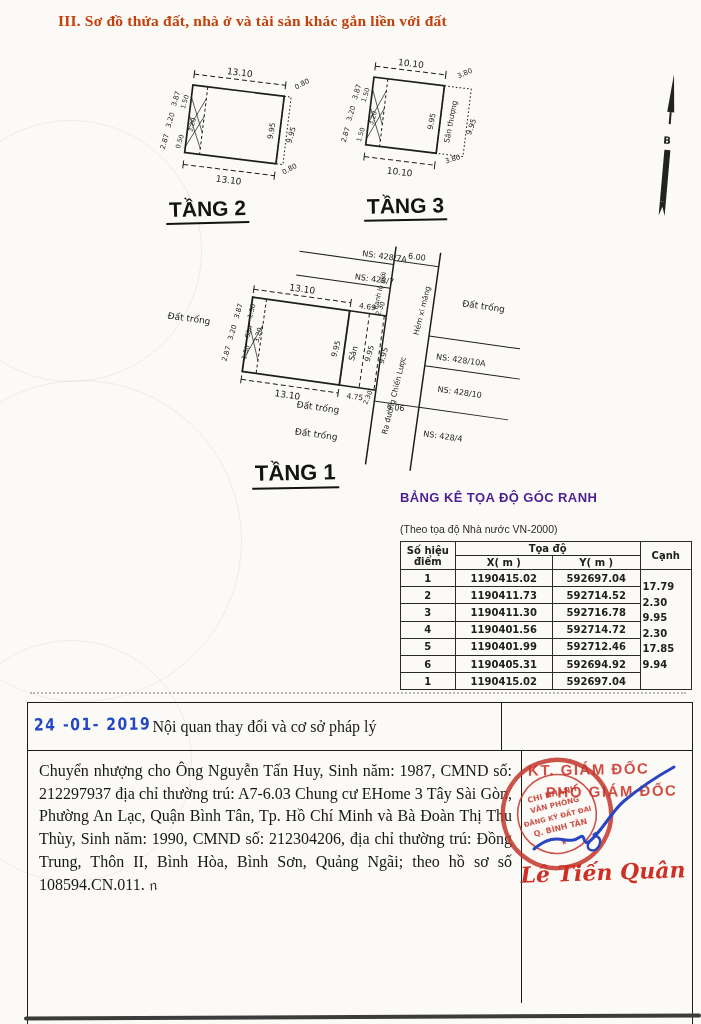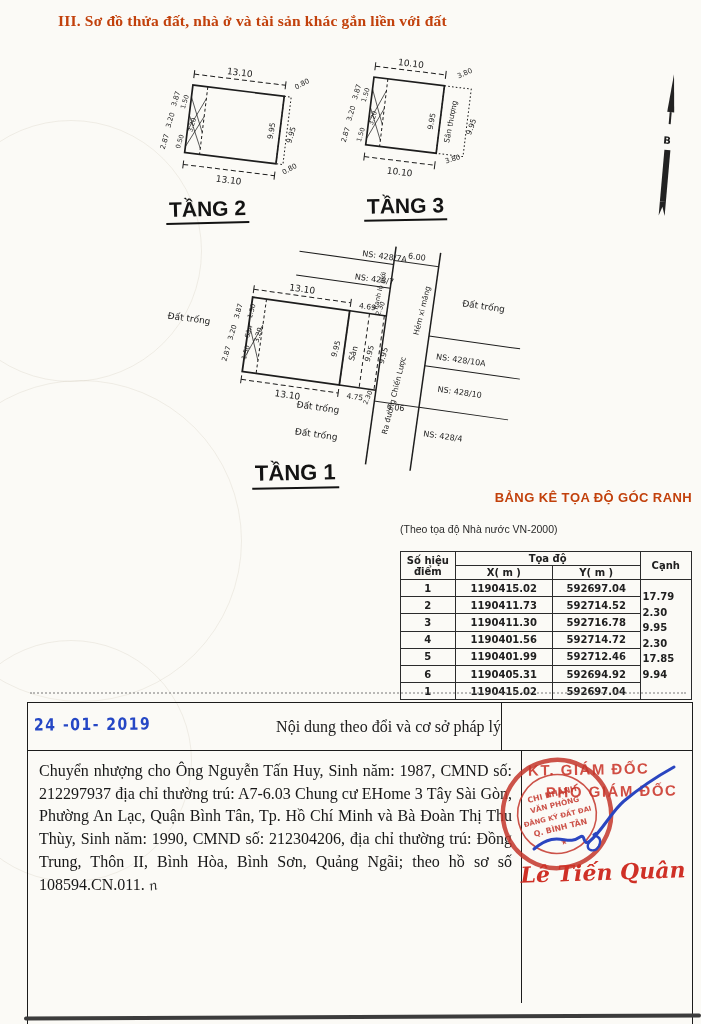--- a/index.html
+++ b/index.html
@@ -16,7 +16,7 @@
   #tang1-label{left:252px;top:460px;font-size:22px;transform:rotate(-1deg);}
   
   .coord-block{position:absolute;left:400px;top:490px;width:292px;}
-  .coord-title{text-align:right;font:bold 13px "Liberation Sans",sans-serif;letter-spacing:.4px;color:#c2410c;}
+  .coord-title{text-align:left;font:bold 13px "Liberation Sans",sans-serif;letter-spacing:.4px;color:#4c1d95;}
   .coord-sub{text-align:left;font:10.5px "Liberation Sans",sans-serif;color:#2a2a2a;margin-top:18px;}
   table.coords{border-collapse:collapse;margin-top:16px;width:100%;
                font:bold 10px "DejaVu Sans",sans-serif;color:#202020;}

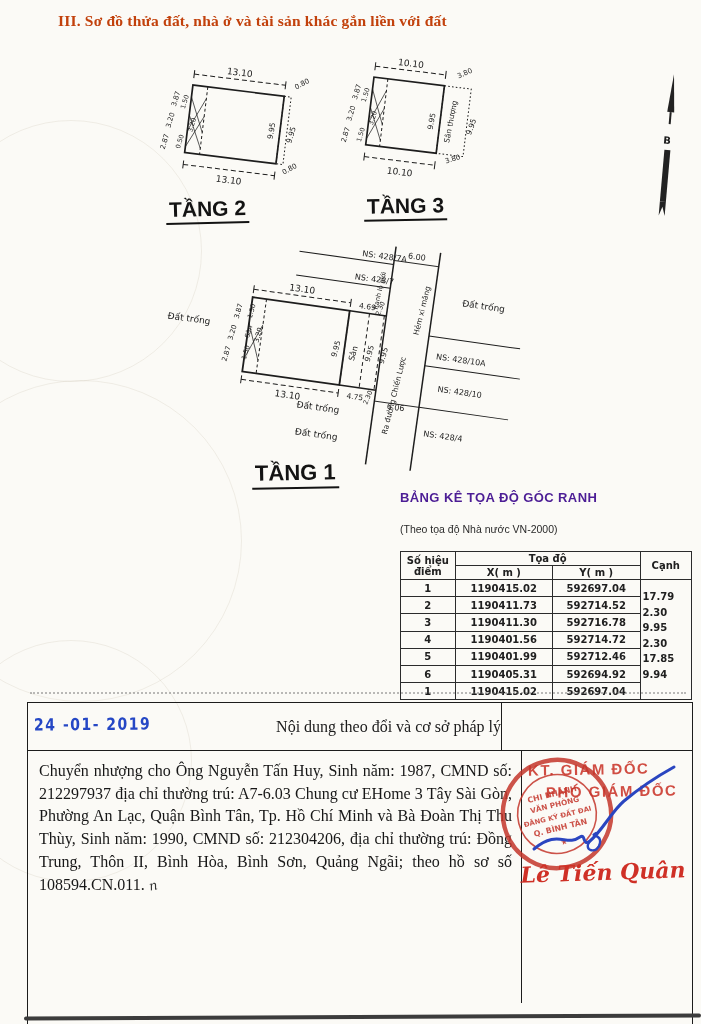--- a/index.html
+++ b/index.html
@@ -18,7 +18,7 @@
   .coord-block{position:absolute;left:400px;top:490px;width:292px;}
   .coord-title{text-align:left;font:bold 13px "Liberation Sans",sans-serif;letter-spacing:.4px;color:#4c1d95;}
   .coord-sub{text-align:left;font:10.5px "Liberation Sans",sans-serif;color:#2a2a2a;margin-top:18px;}
-  table.coords{border-collapse:collapse;margin-top:16px;width:100%;
+  table.coords{border-collapse:collapse;margin-top:6px;width:100%;
                font:bold 10px "DejaVu Sans",sans-serif;color:#202020;}
   table.coords th,table.coords td{border:1.3px solid #2b2b2b;text-align:center;padding:1px 2px;}
   table.coords td{height:14.2px;}

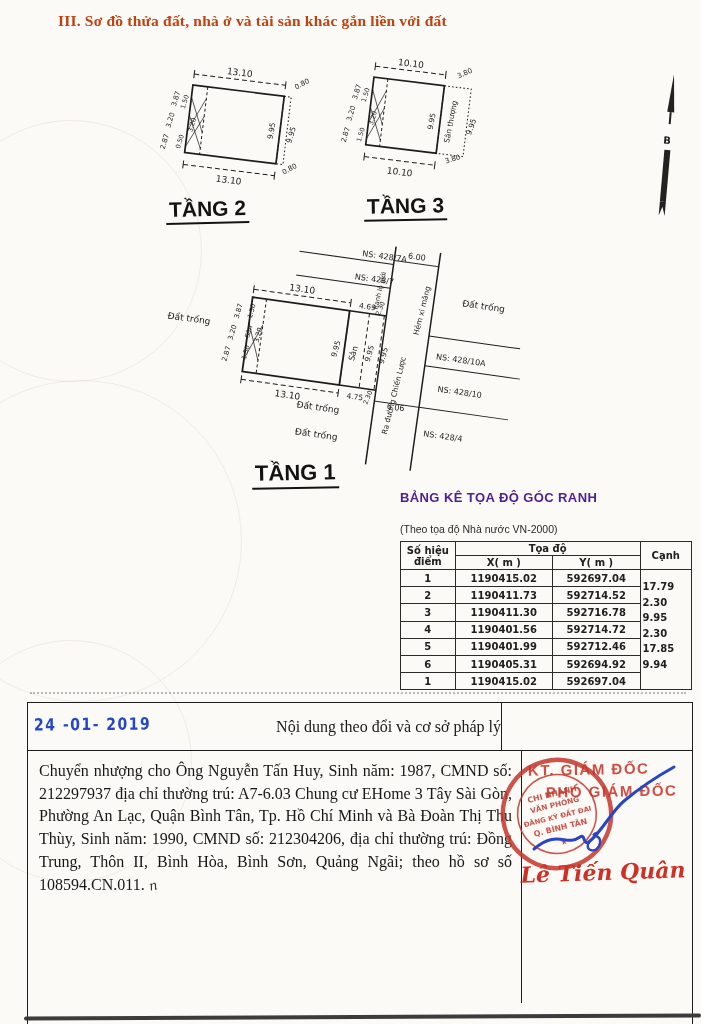--- a/index.html
+++ b/index.html
@@ -33,7 +33,7 @@
             border-bottom:1.5px solid #1c1c1c;color:#141414;}
   .s4-head{display:flex;height:47px;border-bottom:1.5px solid #1c1c1c;}
   .s4-head-l{width:473px;border-right:1.4px solid #1c1c1c;position:relative;display:flex;
-             align-items:center;justify-content:flex-end;font:16px "Liberation Serif",serif;}
+             align-items:center;justify-content:center;font:16px "Liberation Serif",serif;}
   .s4-head-r{flex:1;display:flex;align-items:center;justify-content:center;text-align:center;
              font:15px "Liberation Serif",serif;line-height:1.25;padding:0 6px;}
   .date-stamp{position:absolute;left:6px;top:13px;font:bold 14px "DejaVu Sans",sans-serif;

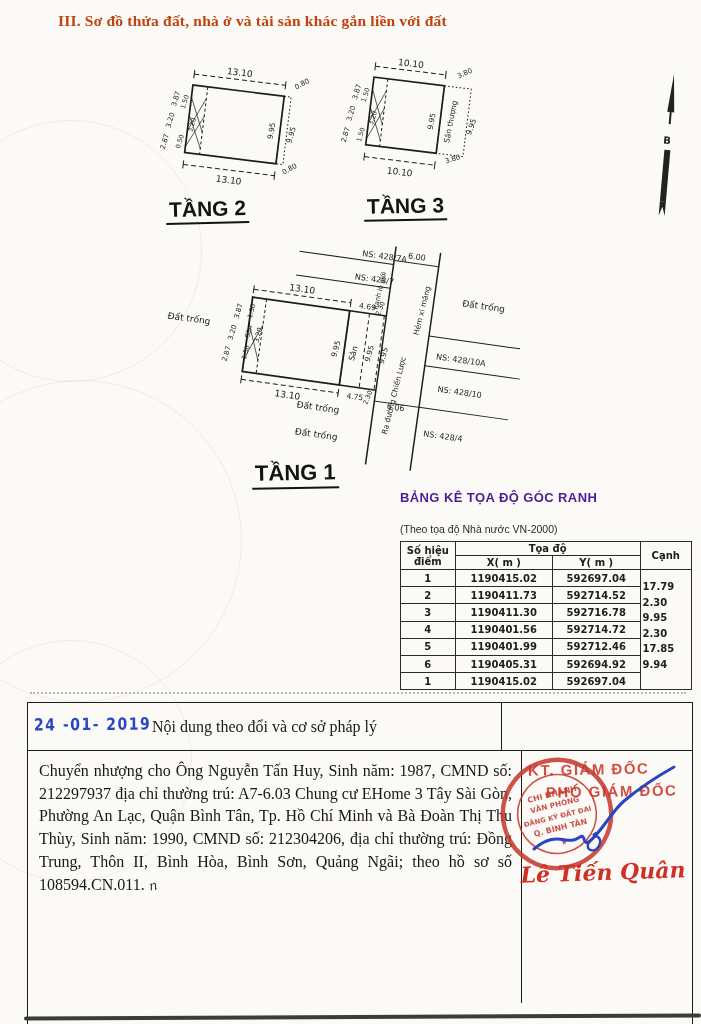--- a/index.html
+++ b/index.html
@@ -277,7 +277,7 @@
   <div class="s4-head">
     <div class="s4-head-l">
       <span class="date-stamp">24 -01- 2019</span>
-      <span>Nội dung theo đổi và cơ sở pháp lý</span>
+      <span>Nội quan thay đổi và cơ sở pháp lý</span>
     </div>
   </div>
   <div class="s4-body">

